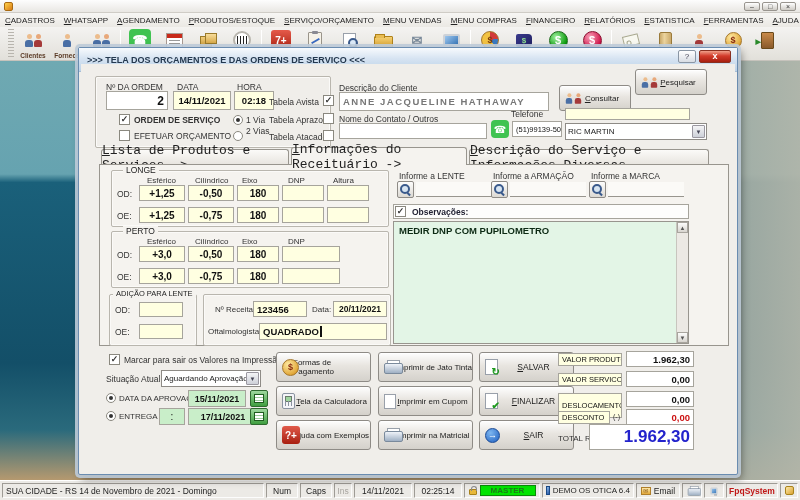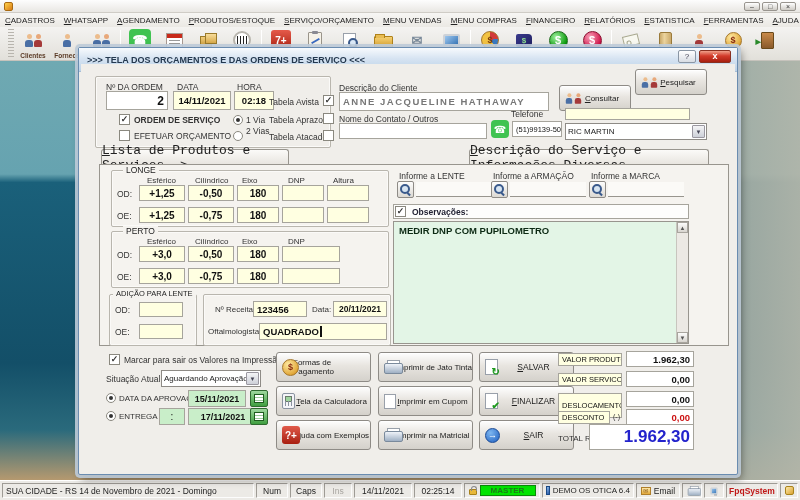--- a/index.html
+++ b/index.html
@@ -388,6 +388,9 @@
       <div class="tab" style="left:20px;width:188px">
           <span class="cap">Lista de Produtos e Serviços  -&gt;</span>
         </div>
+      <div class="tab active" style="left:210px;width:176px">
+          <span class="cap">Informações do Receituário  -&gt;</span>
+        </div>
       <div class="tab" style="left:388px;width:240px">
           <span class="cap">Descrição do Serviço e Informações Diversas</span>
         </div>

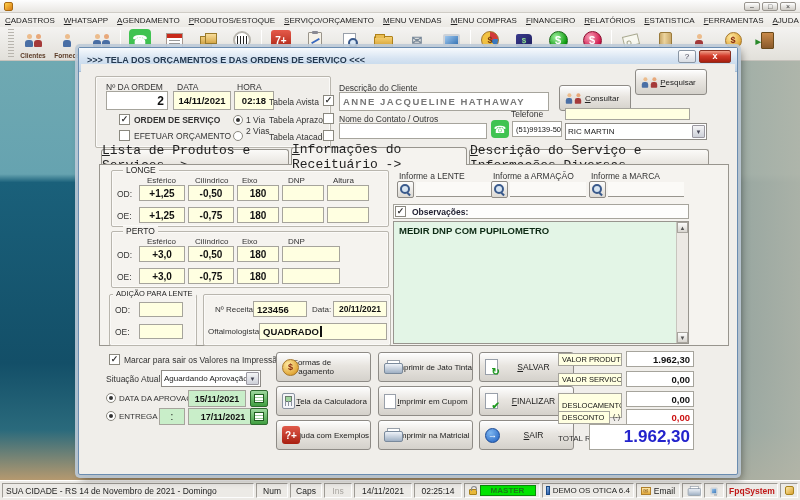--- a/index.html
+++ b/index.html
@@ -576,7 +576,7 @@
     <span class="sp" style="flex:1;justify-content:flex-start">SUA CIDADE - RS 14 de Novembro de 2021 - Domingo</span>
     <span class="sp" style="width:32px">Num</span>
     <span class="sp" style="width:32px">Caps</span>
-    <span class="sp dim" style="width:28px">Ins</span>
+    <span class="sp dim" style="width:18px">Ins</span>
     <span class="sp" style="width:58px">14/11/2021</span>
     <span class="sp" style="width:48px">02:25:14</span>
     <span class="sp" style="width:76px">

